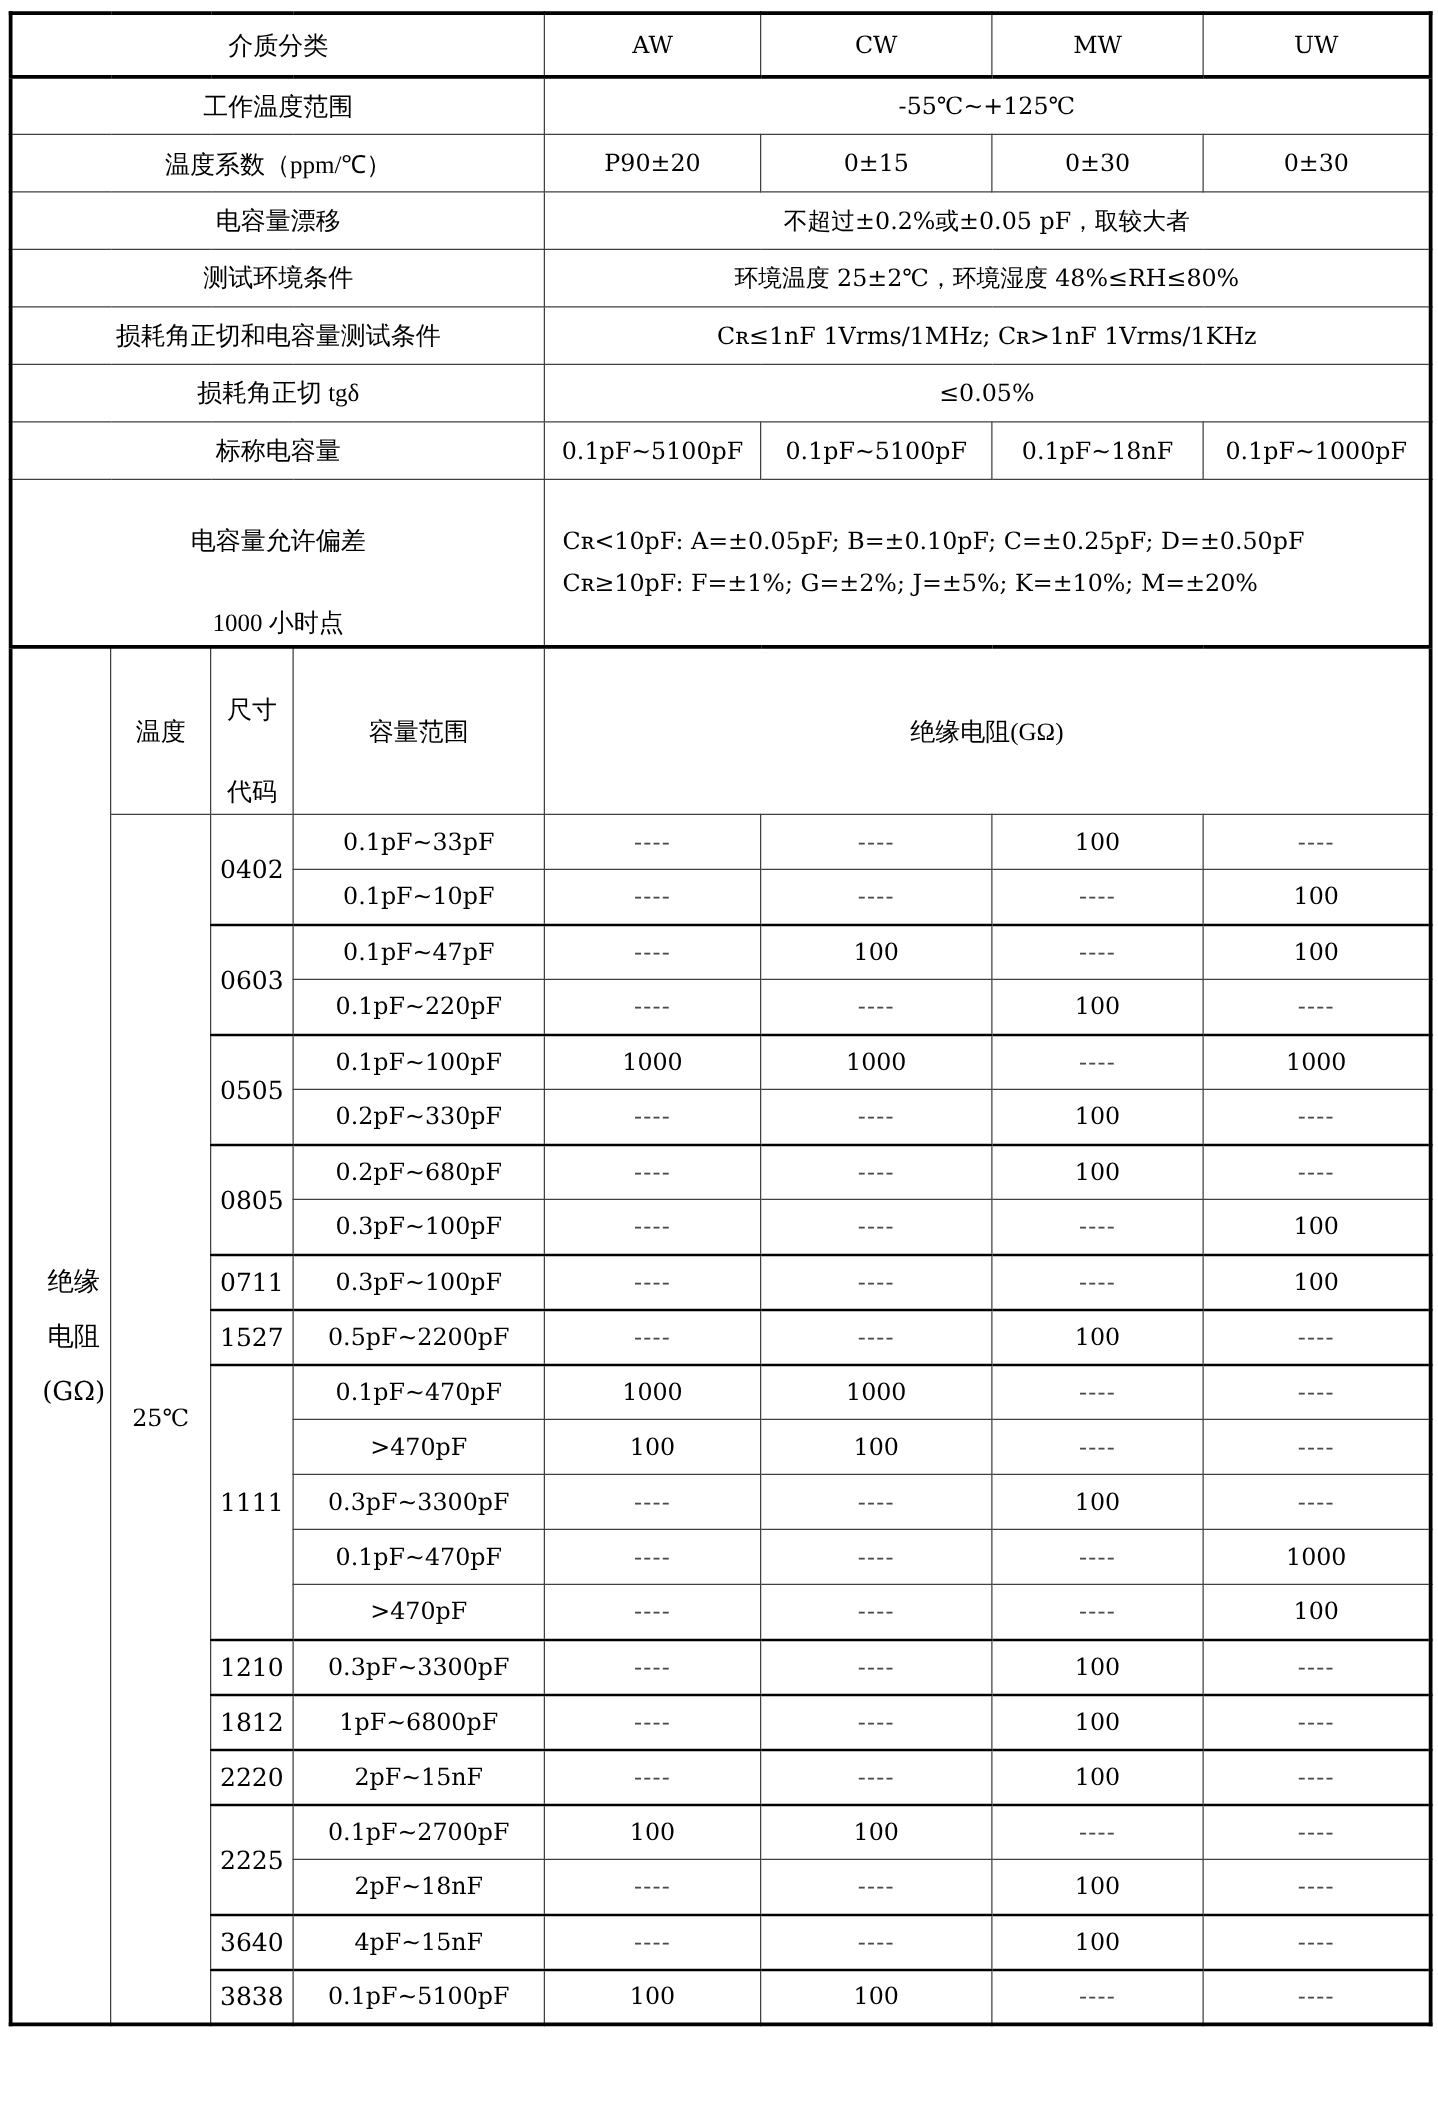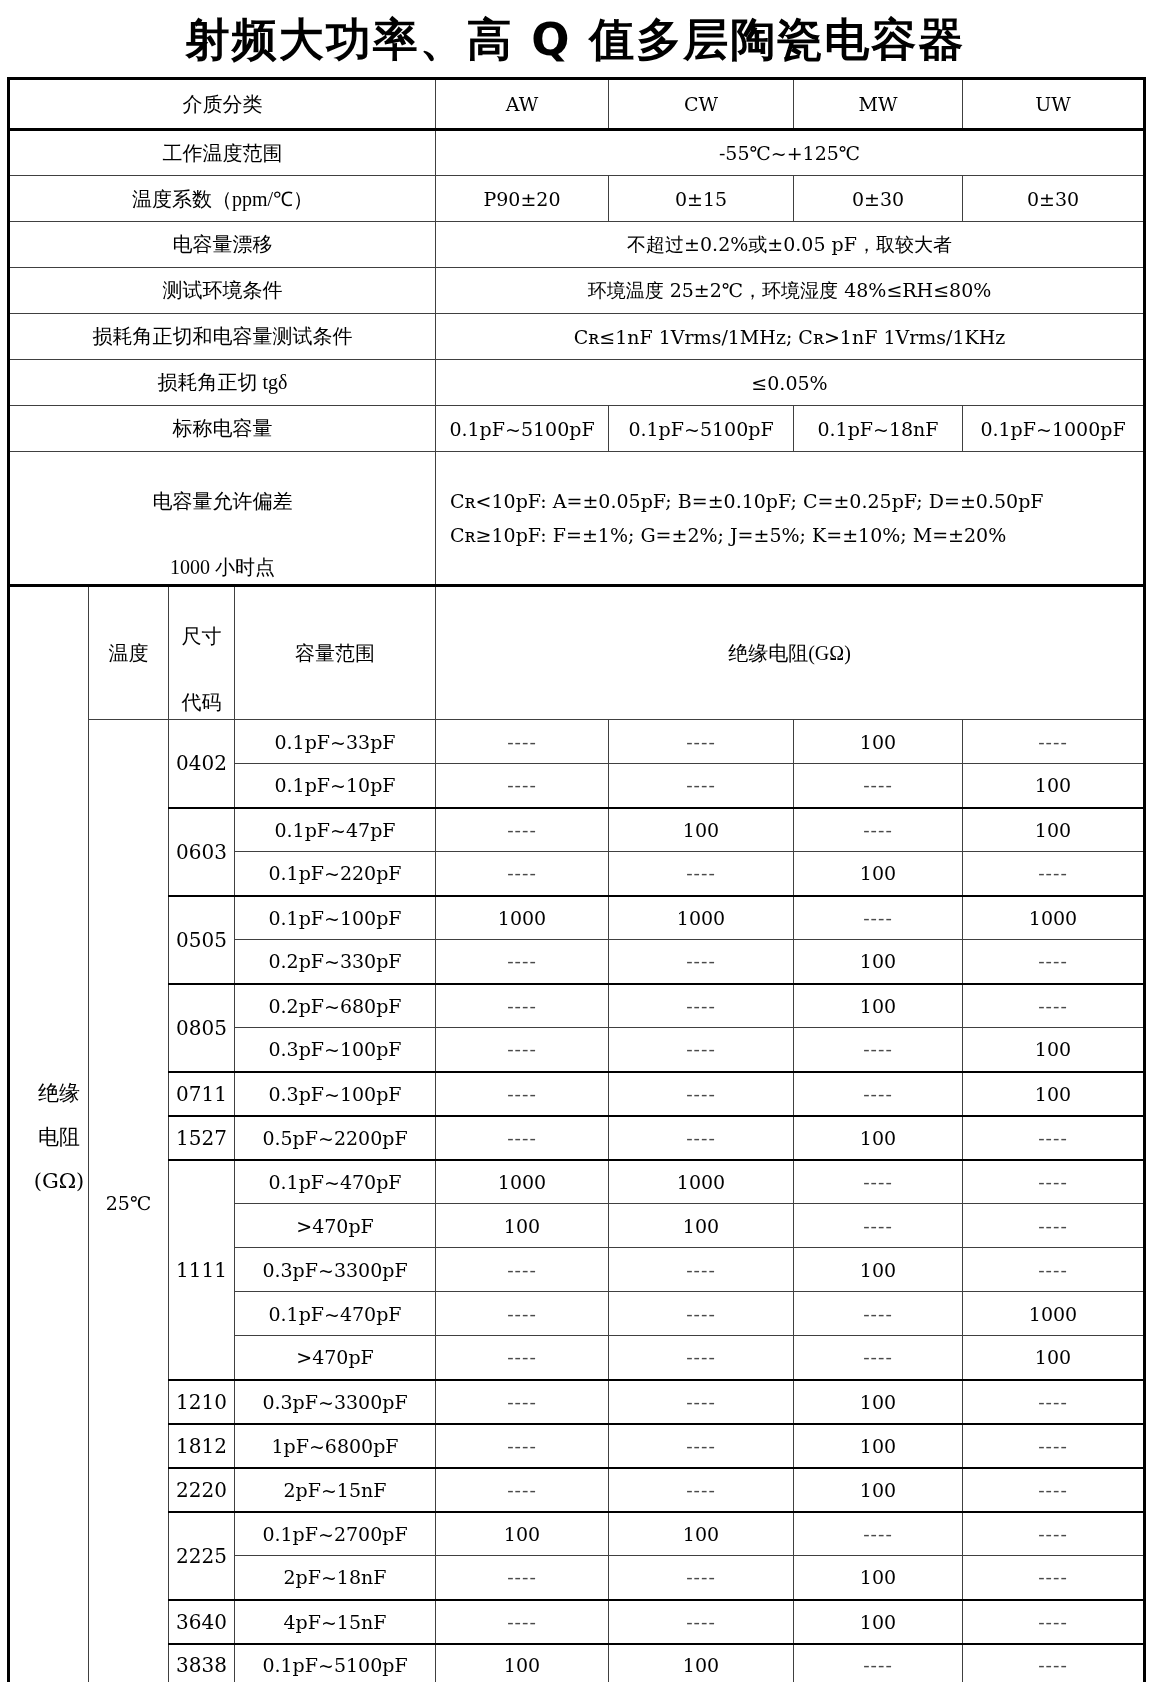--- a/index.html
+++ b/index.html
@@ -49,7 +49,6 @@
 <body>
 
 <div>
-  <div class="title">射频大功率、高 Q 值多层陶瓷电容器</div>
 
   <table class="spec">
     <colgroup>

